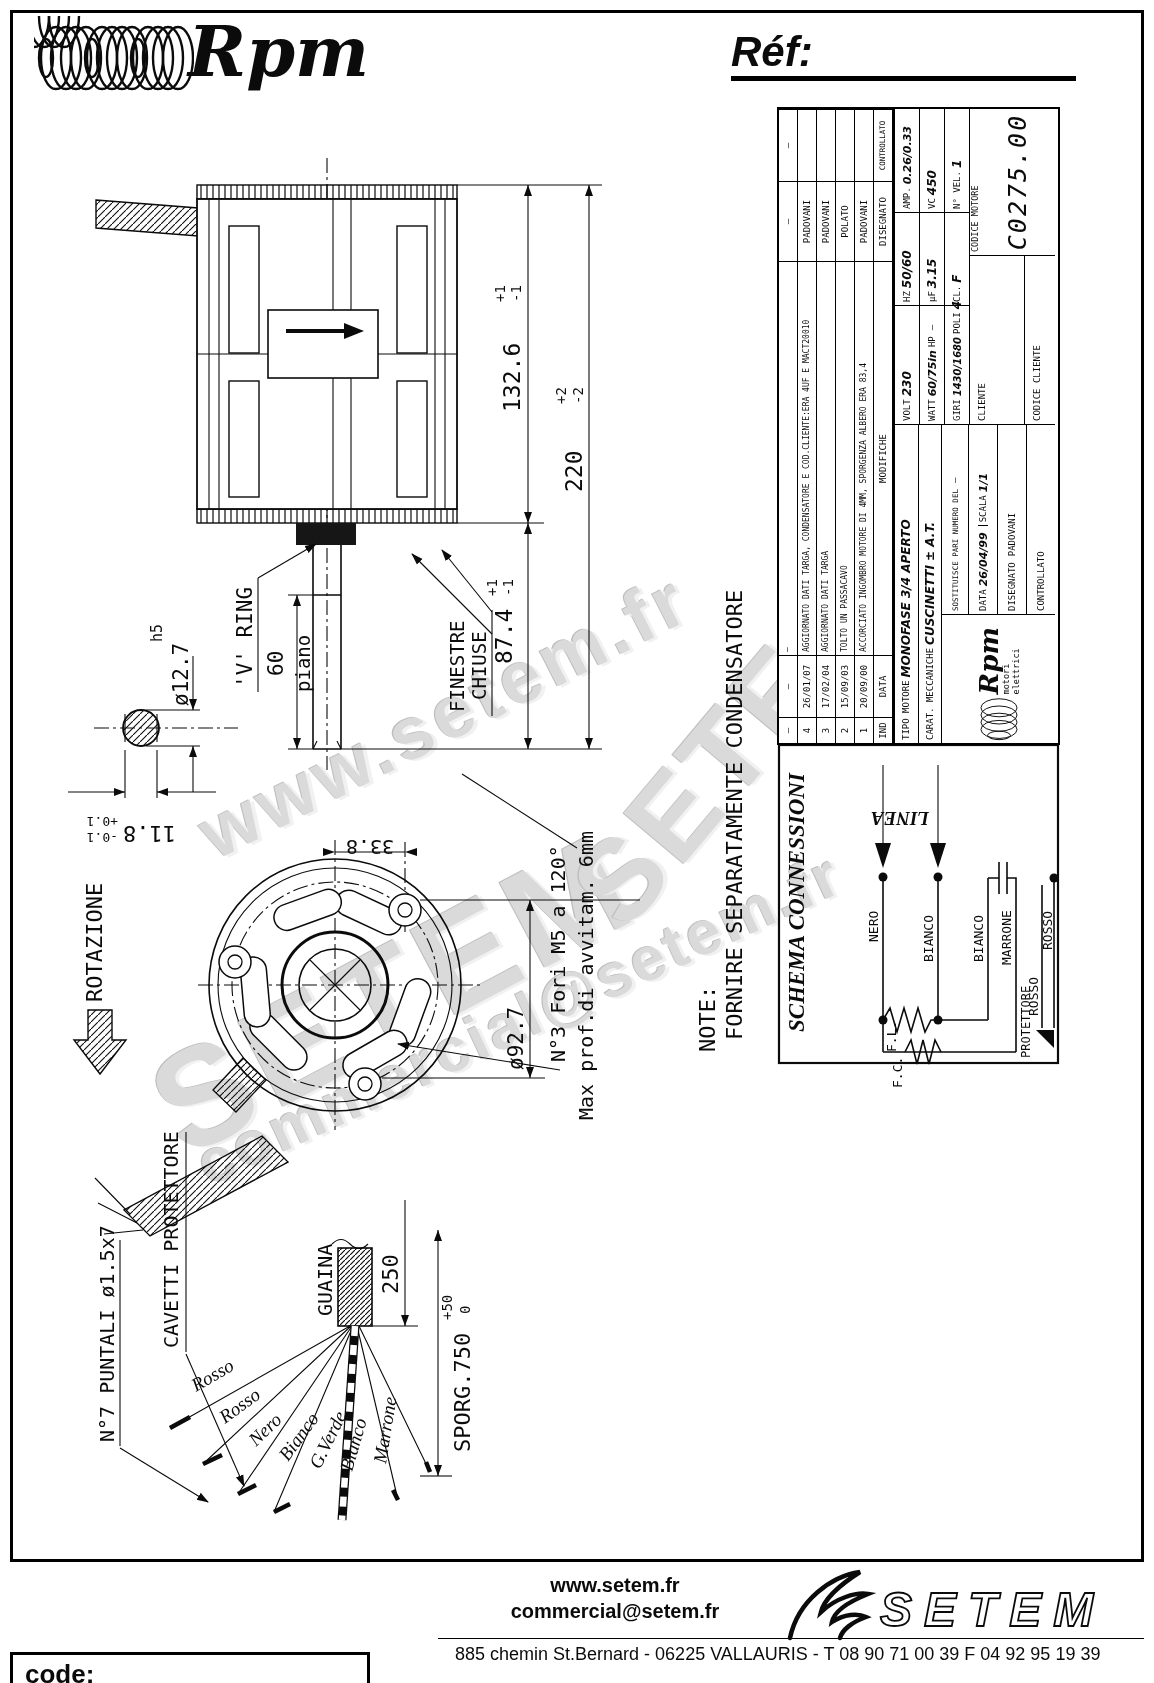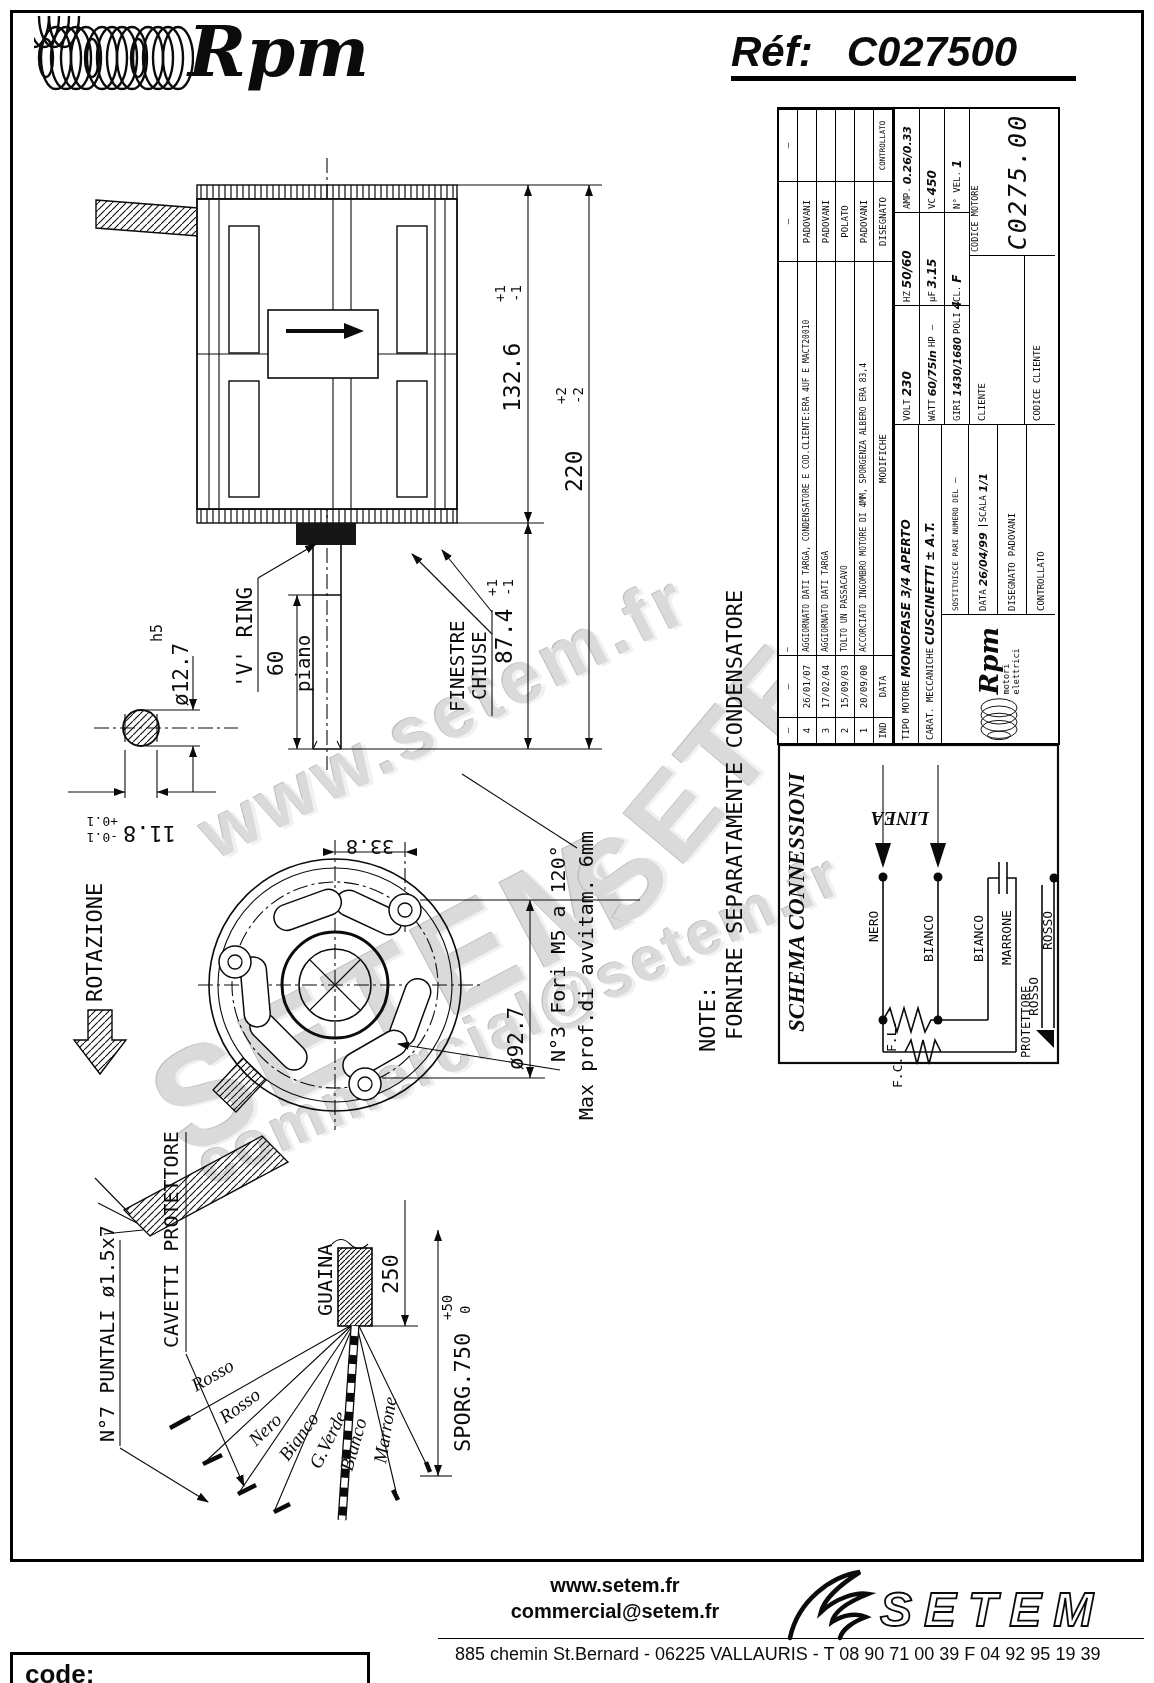--- a/index.html
+++ b/index.html
@@ -76,7 +76,6 @@
   <div id="brand-text" class="abs">Rpm</div>
   <div id="ref" class="abs">
     <span>Réf:</span>
-    <span>C027500</span>
   </div>
 
   <svg id="draw" class="abs" width="1154" height="1683" viewBox="0 0 1154 1683">

